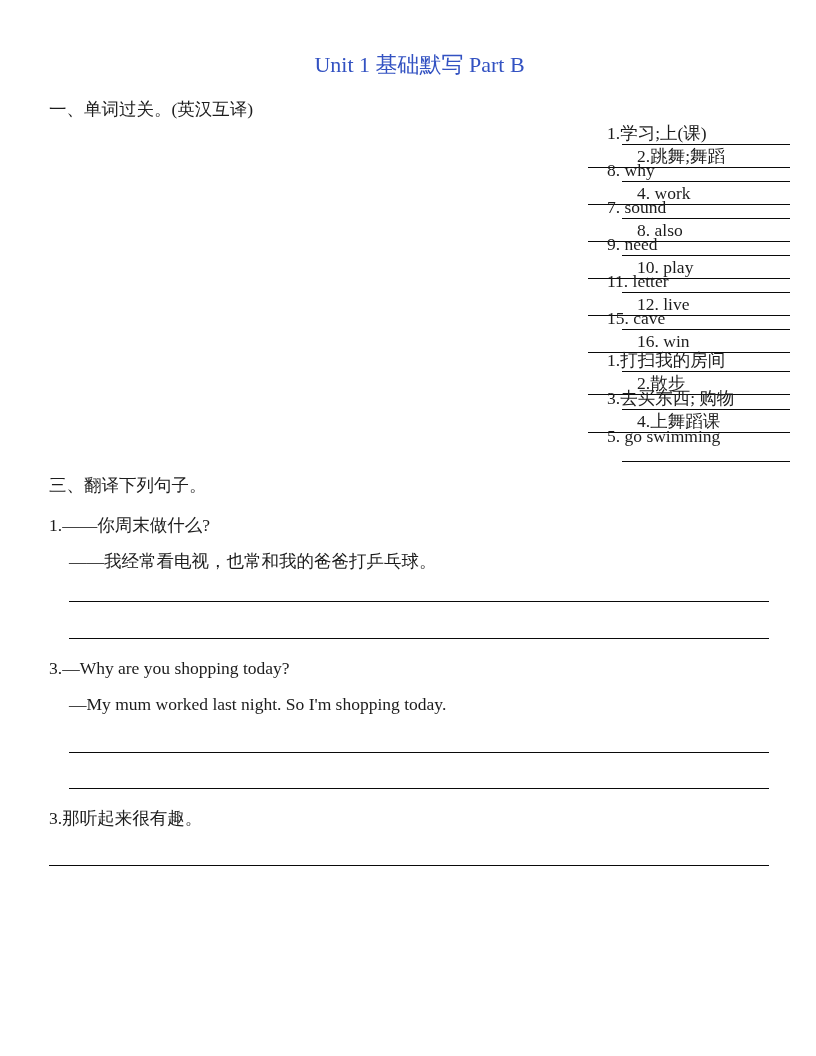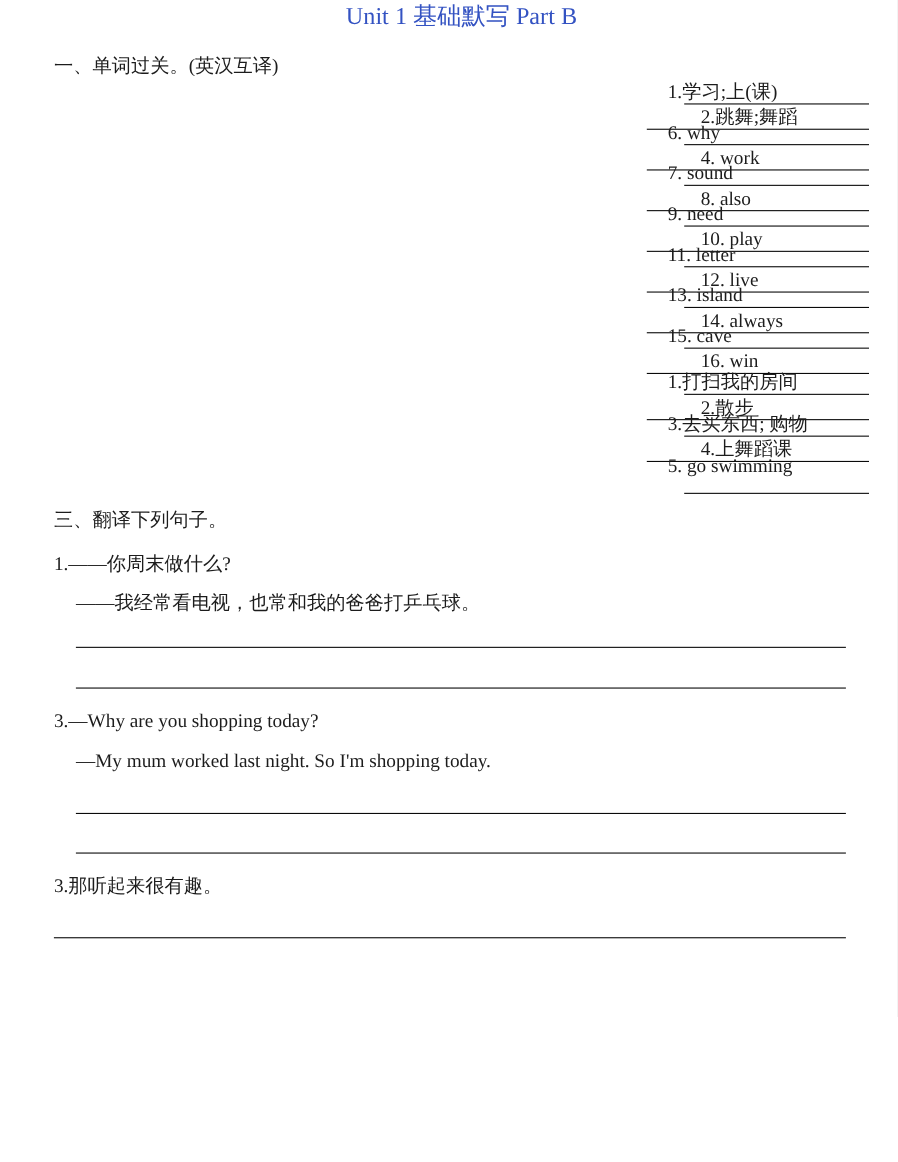--- a/index.html
+++ b/index.html
@@ -23,6 +23,7 @@
   }
   .title {
     margin: 0;
+    padding-top: 50px;
     text-align: center;
     font-size: 22px;
     line-height: 30px;

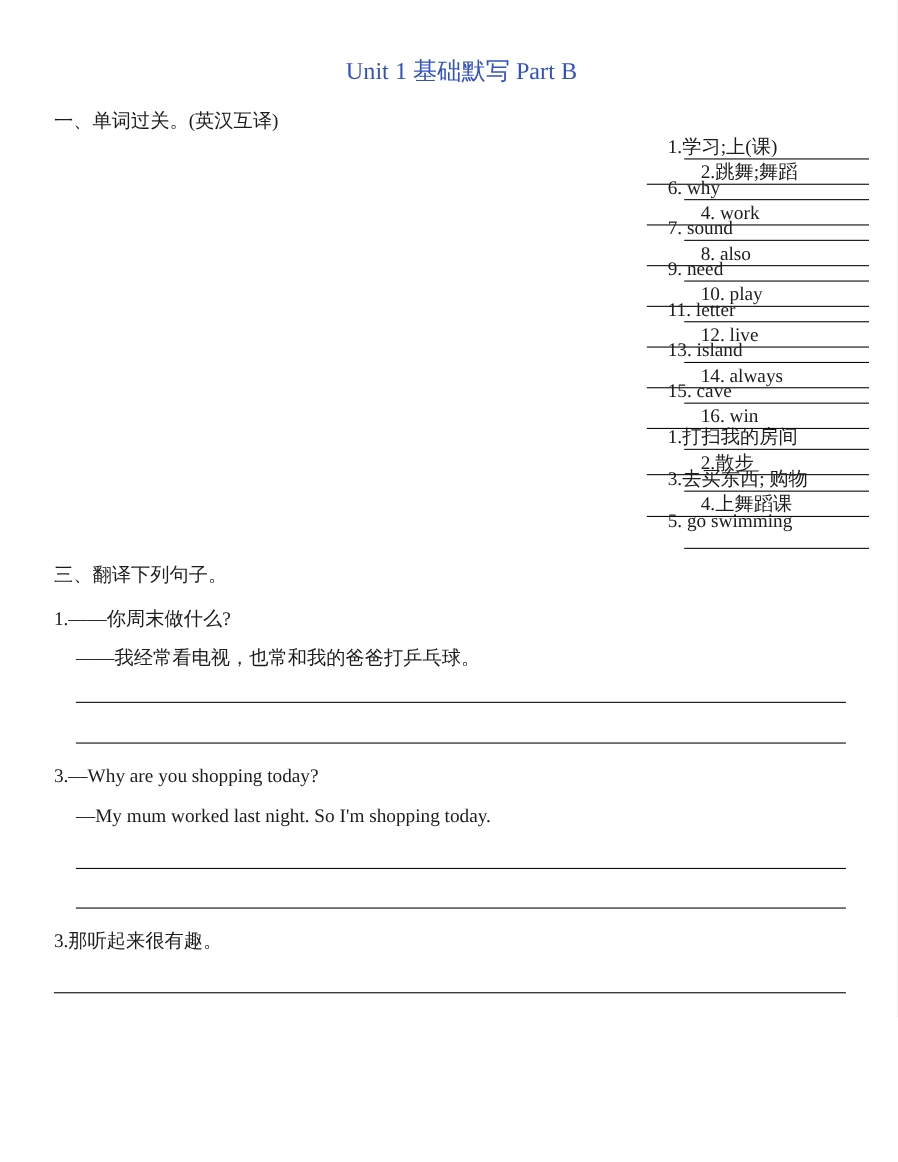--- a/index.html
+++ b/index.html
@@ -94,7 +94,7 @@
         <span class="blank blank-r"></span>
     </div>
     <div class="row">
-      <span class="lbl-left">6. why</span>
+      <span class="lbl-left">8. why</span>
         <span class="blank blank-l"></span>
       <span class="lbl-right">4. work</span>
         <span class="blank blank-r"></span>

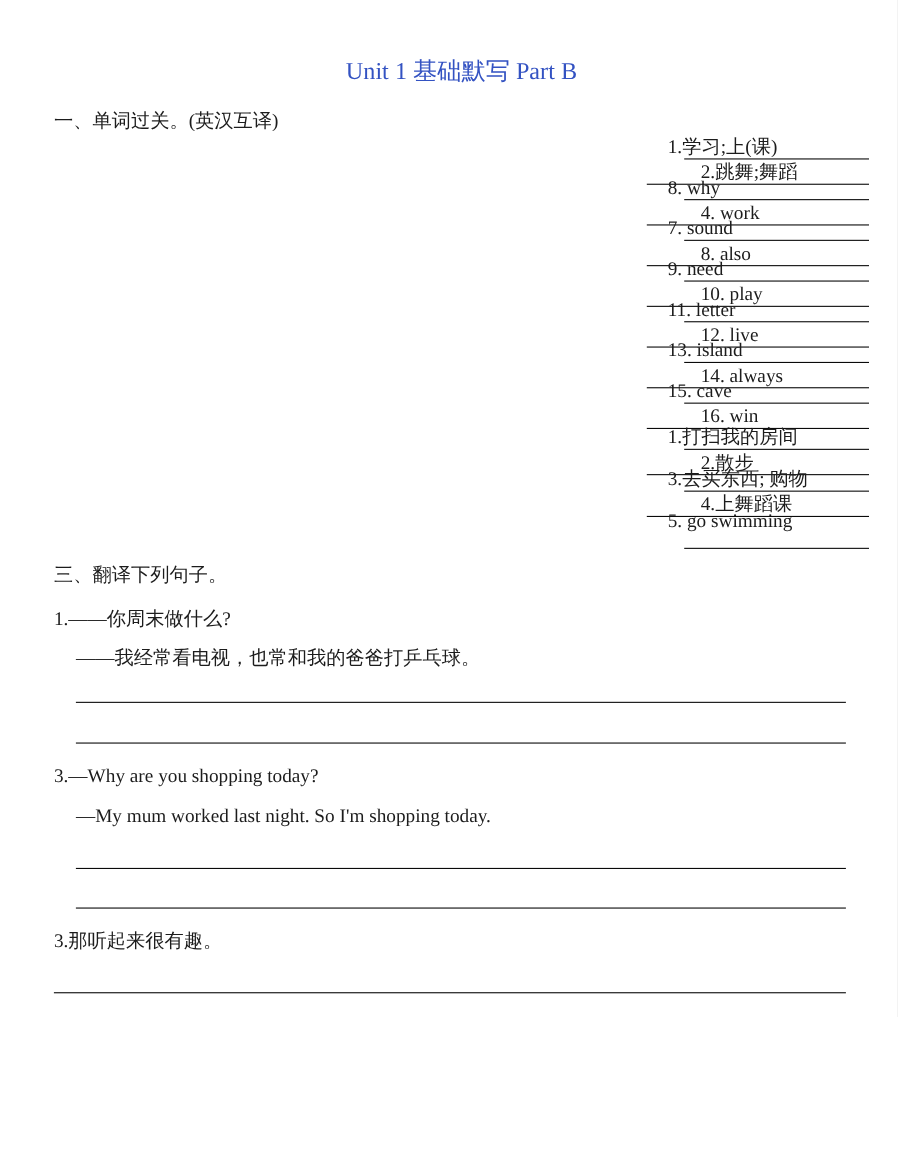--- a/index.html
+++ b/index.html
@@ -118,12 +118,6 @@
         <span class="blank blank-r"></span>
     </div>
     <div class="row">
-      <span class="lbl-left">13. island</span>
-        <span class="blank blank-l"></span>
-      <span class="lbl-right">14. always</span>
-        <span class="blank blank-r"></span>
-    </div>
-    <div class="row">
       <span class="lbl-left">15. cave</span>
         <span class="blank blank-l"></span>
       <span class="lbl-right">16. win</span>

